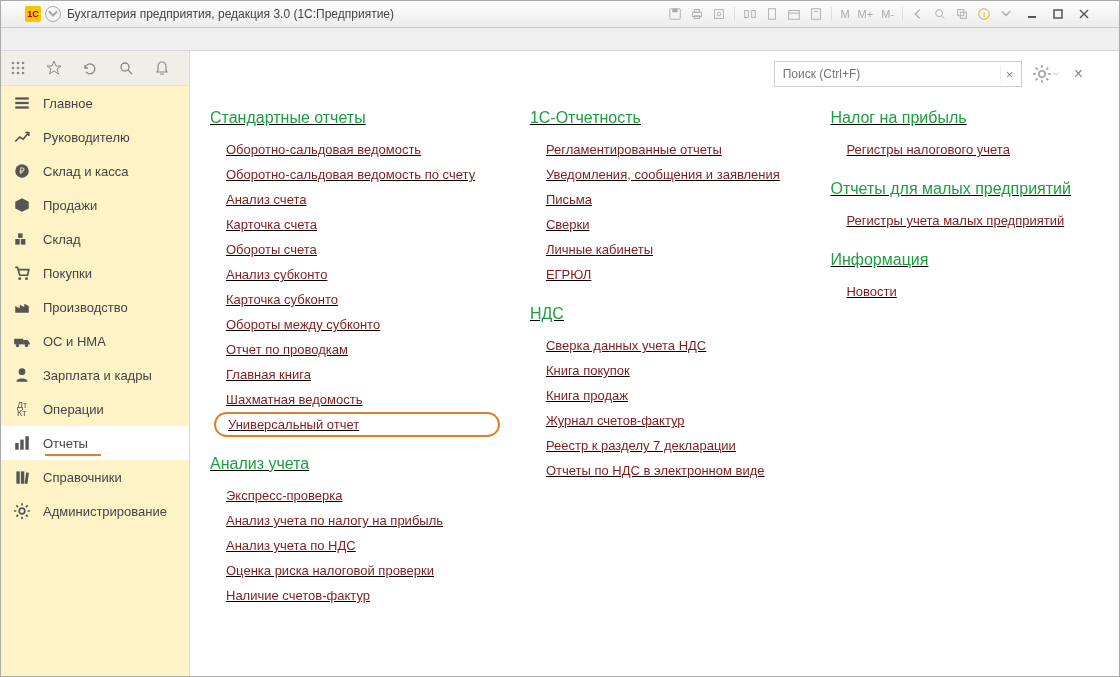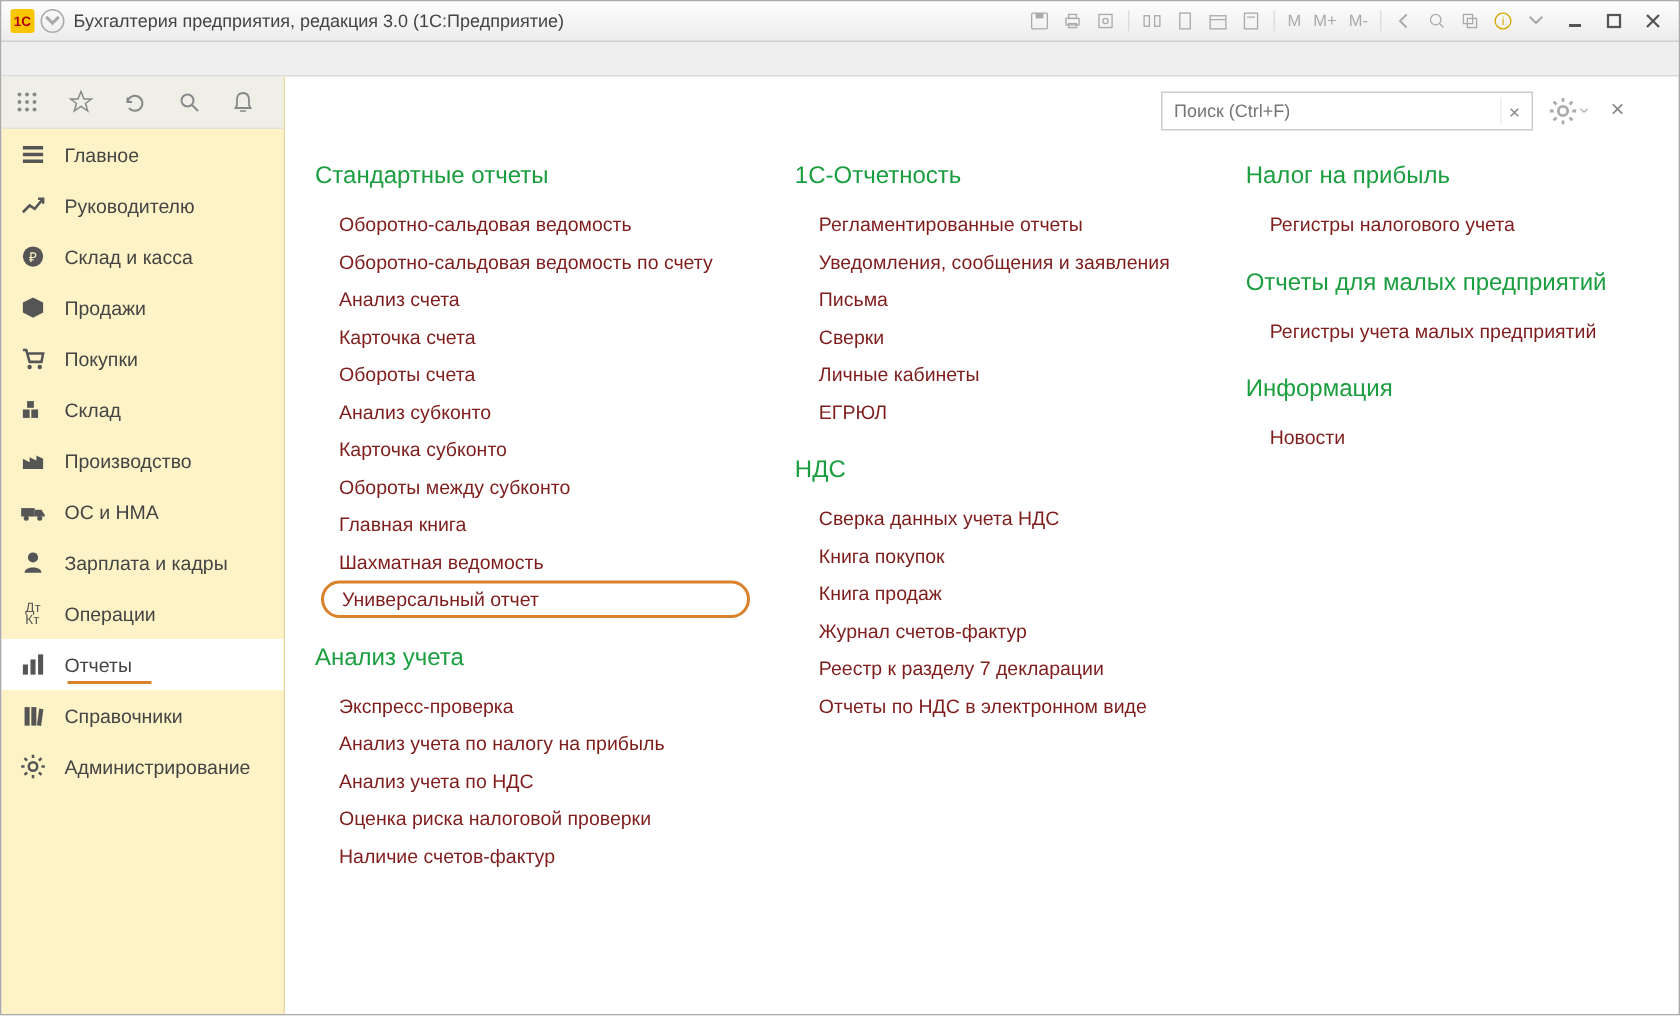--- a/index.html
+++ b/index.html
@@ -27,7 +27,7 @@
   border-bottom: 1px solid #ccc;
   display: flex;
   align-items: center;
-  padding: 0 6px;
+  padding: 0 24px;
 }
 .titlebar .app-icon {
   width: 16px;

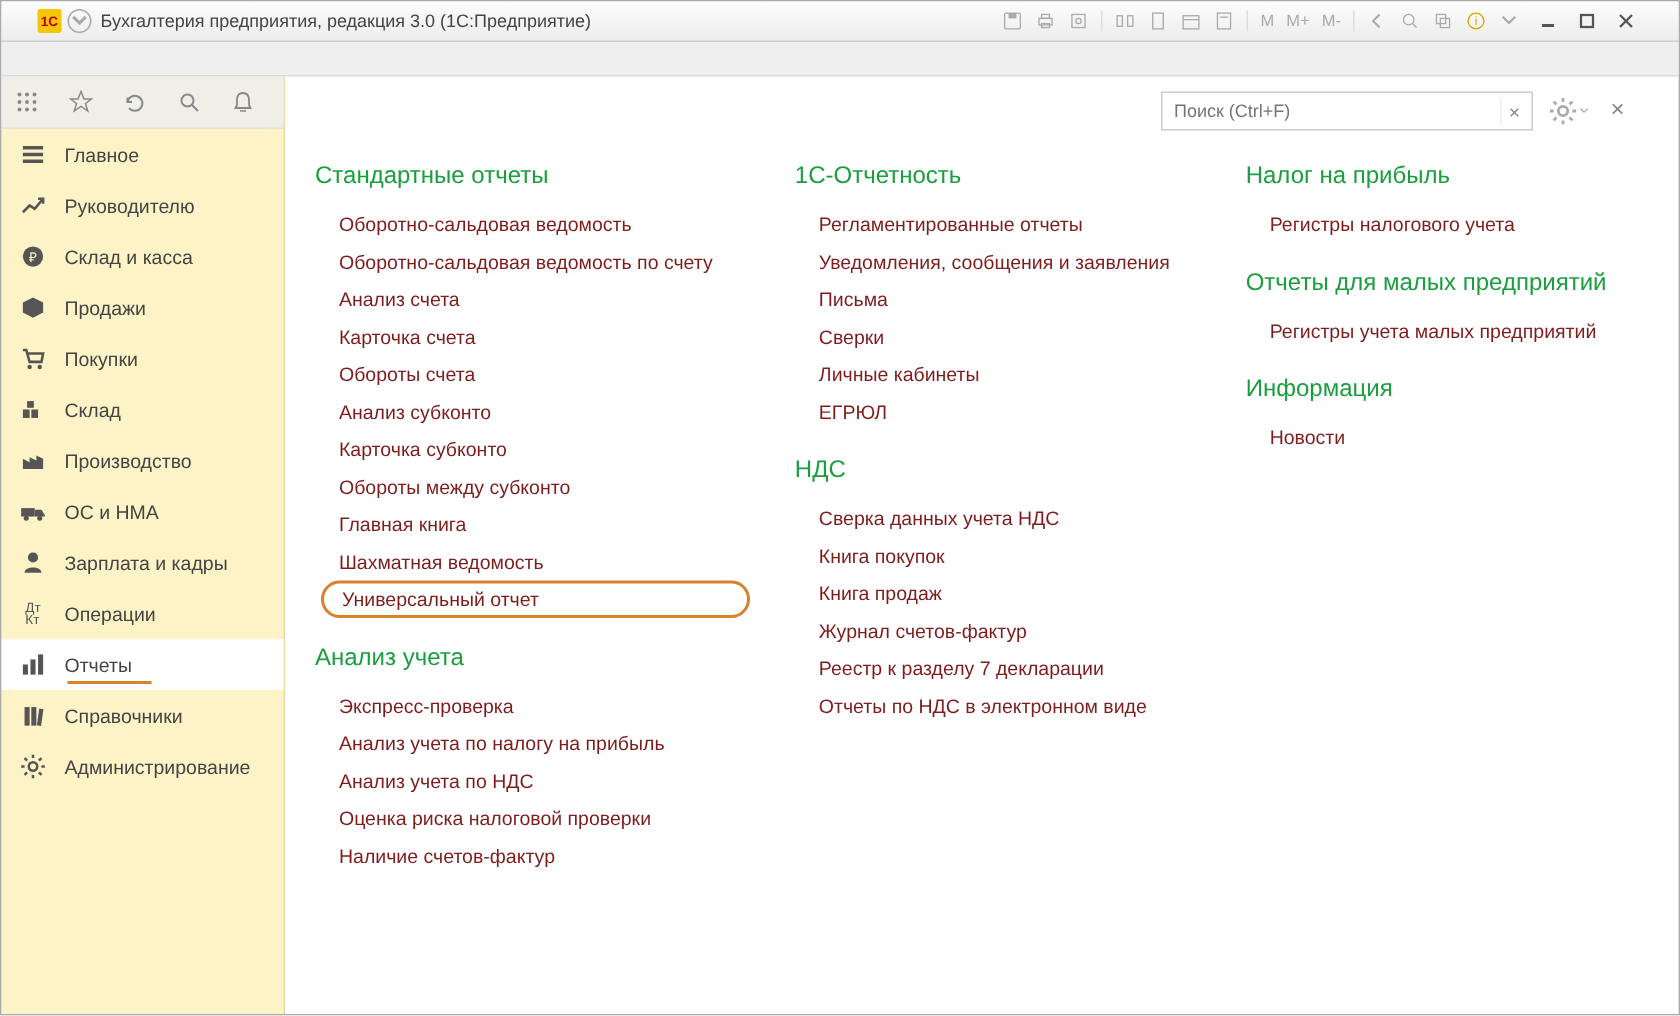--- a/index.html
+++ b/index.html
@@ -225,7 +225,7 @@
   gap: 30px;
   margin-top: 40px;
 }
-.col { display:flex; flex-direction:column; }
+.col { display:flex; flex-direction:column;text-decoration:underline; }
 .col1 { width: 300px; }
 .col2 { width: 280px; }
 .col3 { width: 280px; }

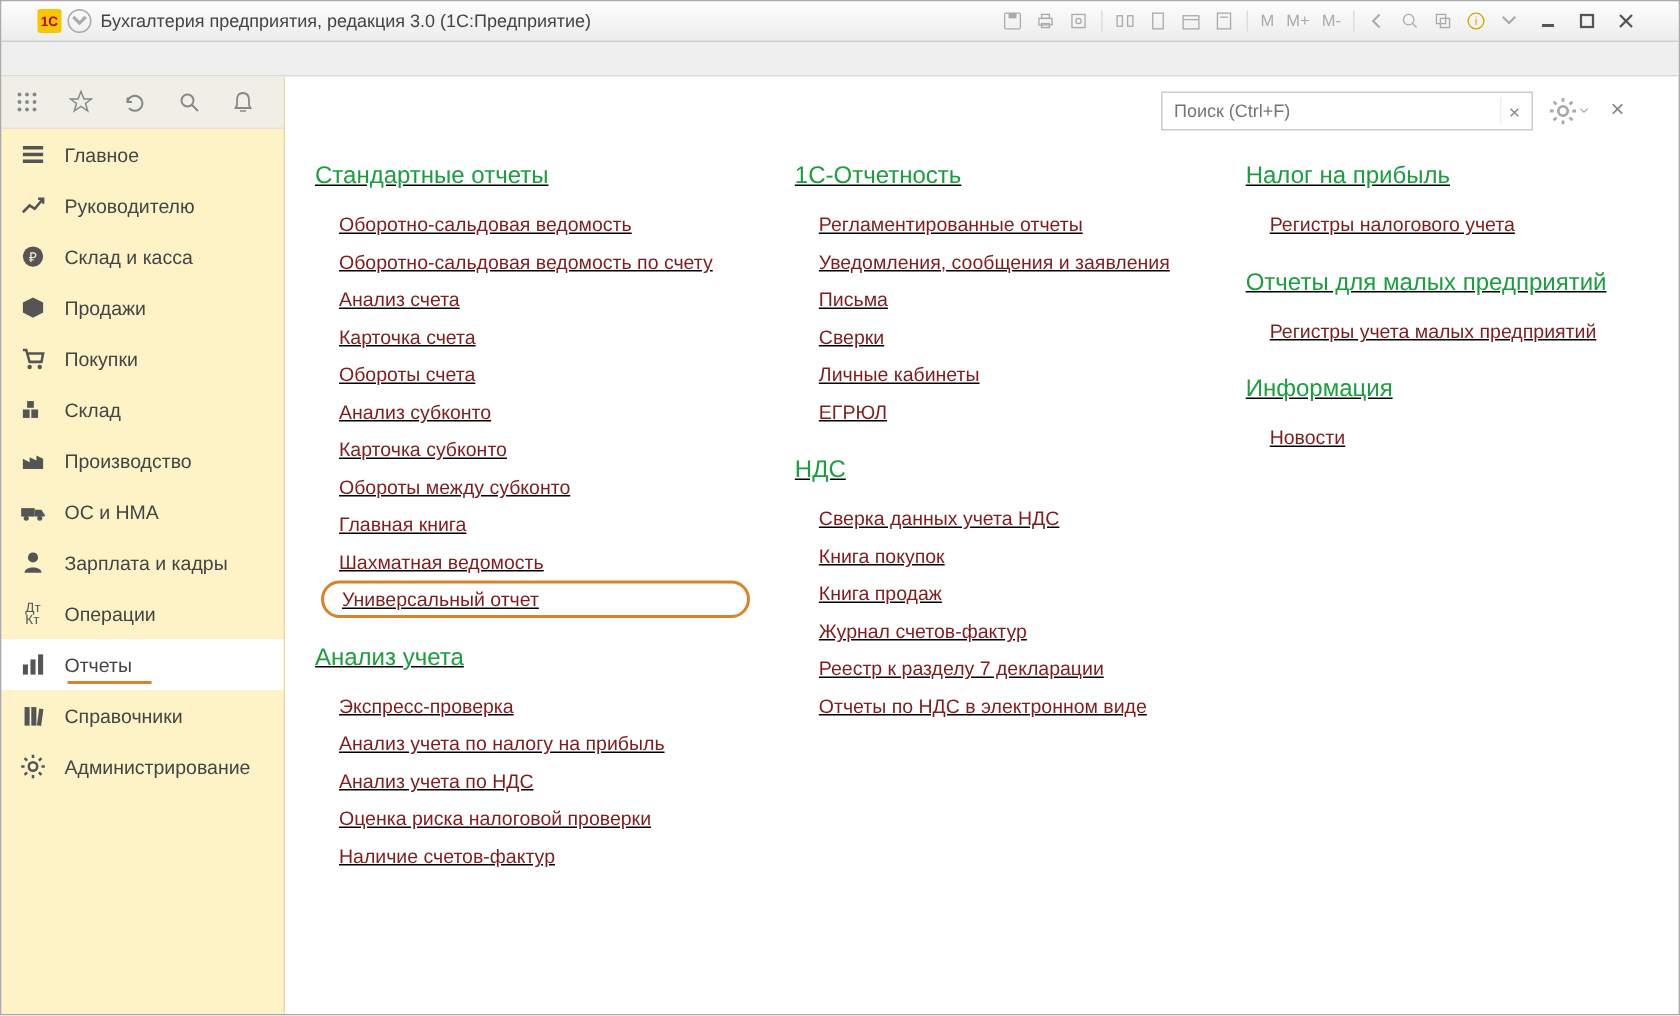--- a/index.html
+++ b/index.html
@@ -443,22 +443,22 @@
       <div class="sidebar-item">
         <div class="sicon">
             <svg viewBox="0 0 16 16">
+              <rect x="2" y="8" width="4" height="5" fill="#555"></rect>
+              <rect x="7" y="8" width="4" height="5" fill="#555"></rect>
+              <rect x="4.5" y="3" width="4" height="4" fill="#555"></rect>
+            </svg>
+          </div>
+        <span>Склад</span>
+      </div>
+      <div class="sidebar-item">
+        <div class="sicon">
+            <svg viewBox="0 0 16 16">
               <path d="M2 3 L4 3 L6 10 L13 10 L14 5 L5 5" fill="none" stroke="#555" stroke-width="1.5"></path>
               <circle cx="6" cy="13" r="1.3" fill="#555"></circle>
               <circle cx="12" cy="13" r="1.3" fill="#555"></circle>
             </svg>
           </div>
         <span>Покупки</span>
-      </div>
-      <div class="sidebar-item">
-        <div class="sicon">
-            <svg viewBox="0 0 16 16">
-              <rect x="2" y="8" width="4" height="5" fill="#555"></rect>
-              <rect x="7" y="8" width="4" height="5" fill="#555"></rect>
-              <rect x="4.5" y="3" width="4" height="4" fill="#555"></rect>
-            </svg>
-          </div>
-        <span>Склад</span>
       </div>
       <div class="sidebar-item">
         <div class="sicon">

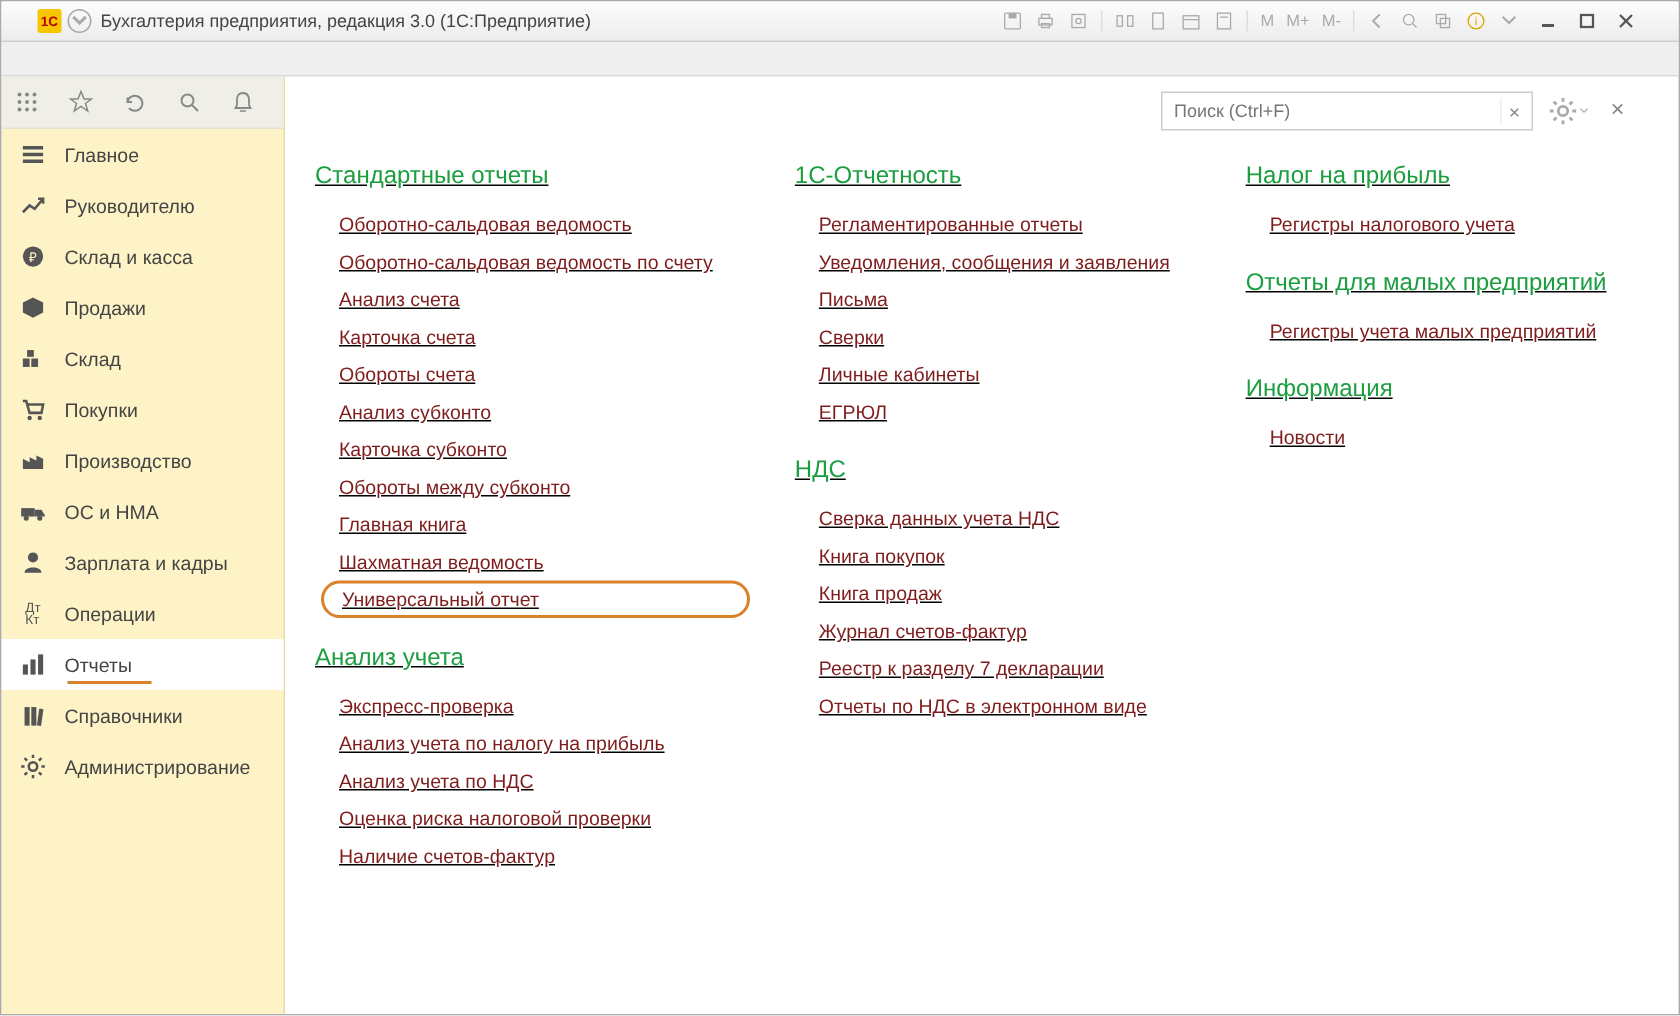--- a/index.html
+++ b/index.html
@@ -554,6 +554,7 @@
           <span class="link-item">Анализ субконто</span>
           <span class="link-item">Карточка субконто</span>
           <span class="link-item">Обороты между субконто</span>
+          <span class="link-item">Отчет по проводкам</span>
           <span class="link-item">Главная книга</span>
           <span class="link-item">Шахматная ведомость</span>
           <span class="link-item highlight">Универсальный отчет</span>

